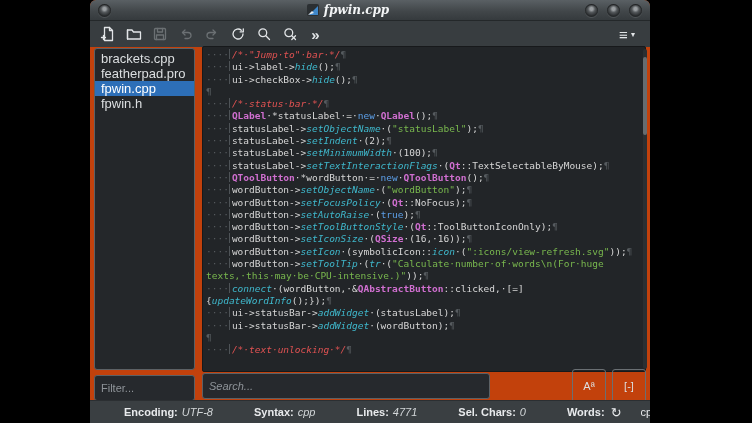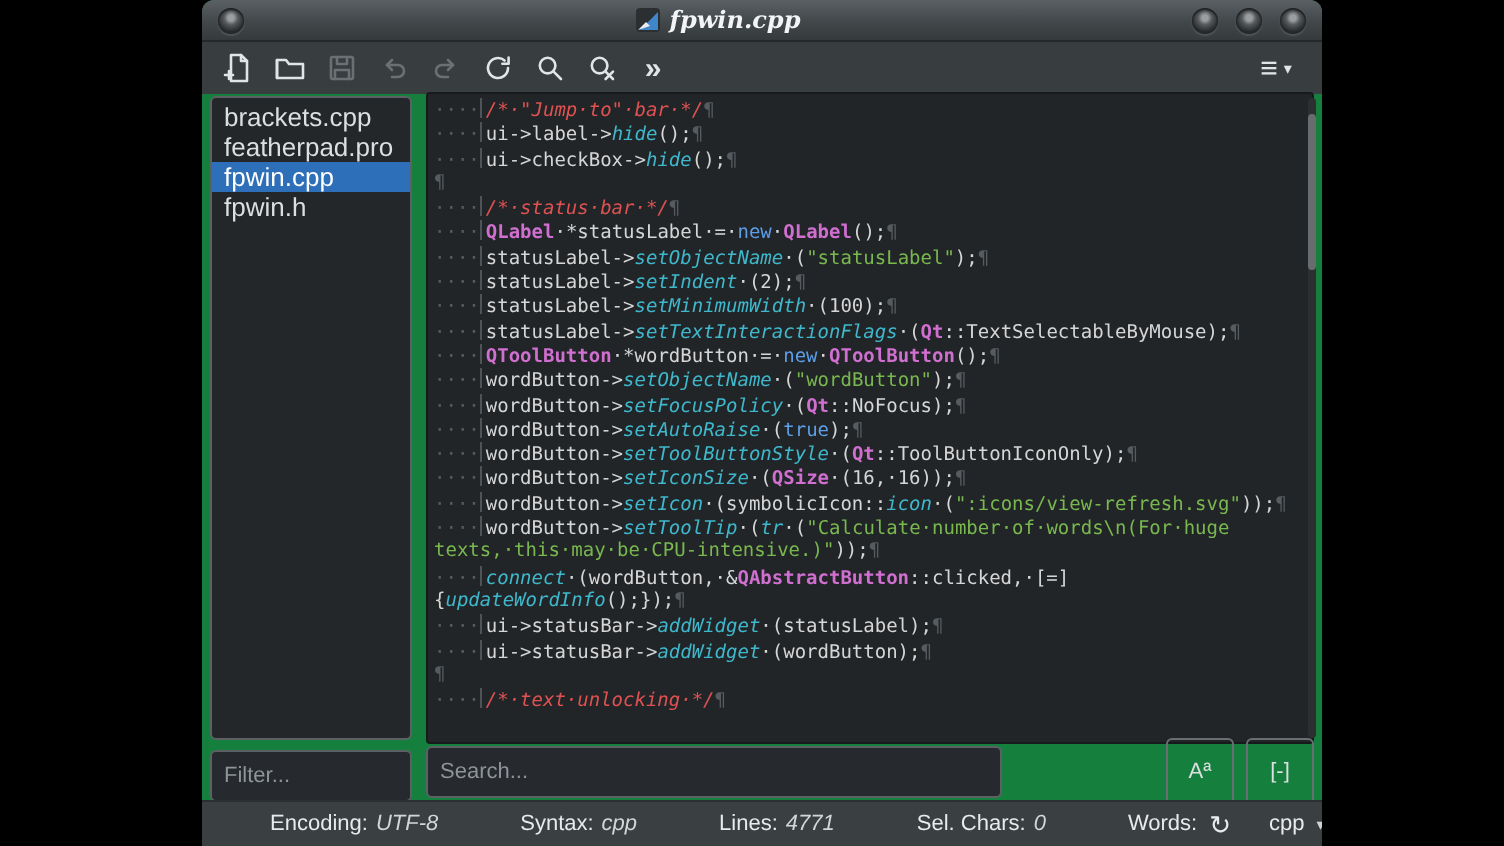--- a/index.html
+++ b/index.html
@@ -4,7 +4,7 @@
 <style>
   html,body{margin:0;padding:0;background:#000;width:752px;height:423px;overflow:hidden;
     font-family:"Liberation Sans",sans-serif;-webkit-font-smoothing:antialiased;}
-  #window{position:absolute;left:101px;top:0;width:560px;height:423px;background:#15803d;
+  #window{position:absolute;left:90px;top:0;width:560px;height:423px;background:#c2410c;
     border-radius:6px 6px 0 0;overflow:hidden;}
   
   #titlebar{height:20px;background:linear-gradient(#5a6064,#42474a 55%,#353a3d);

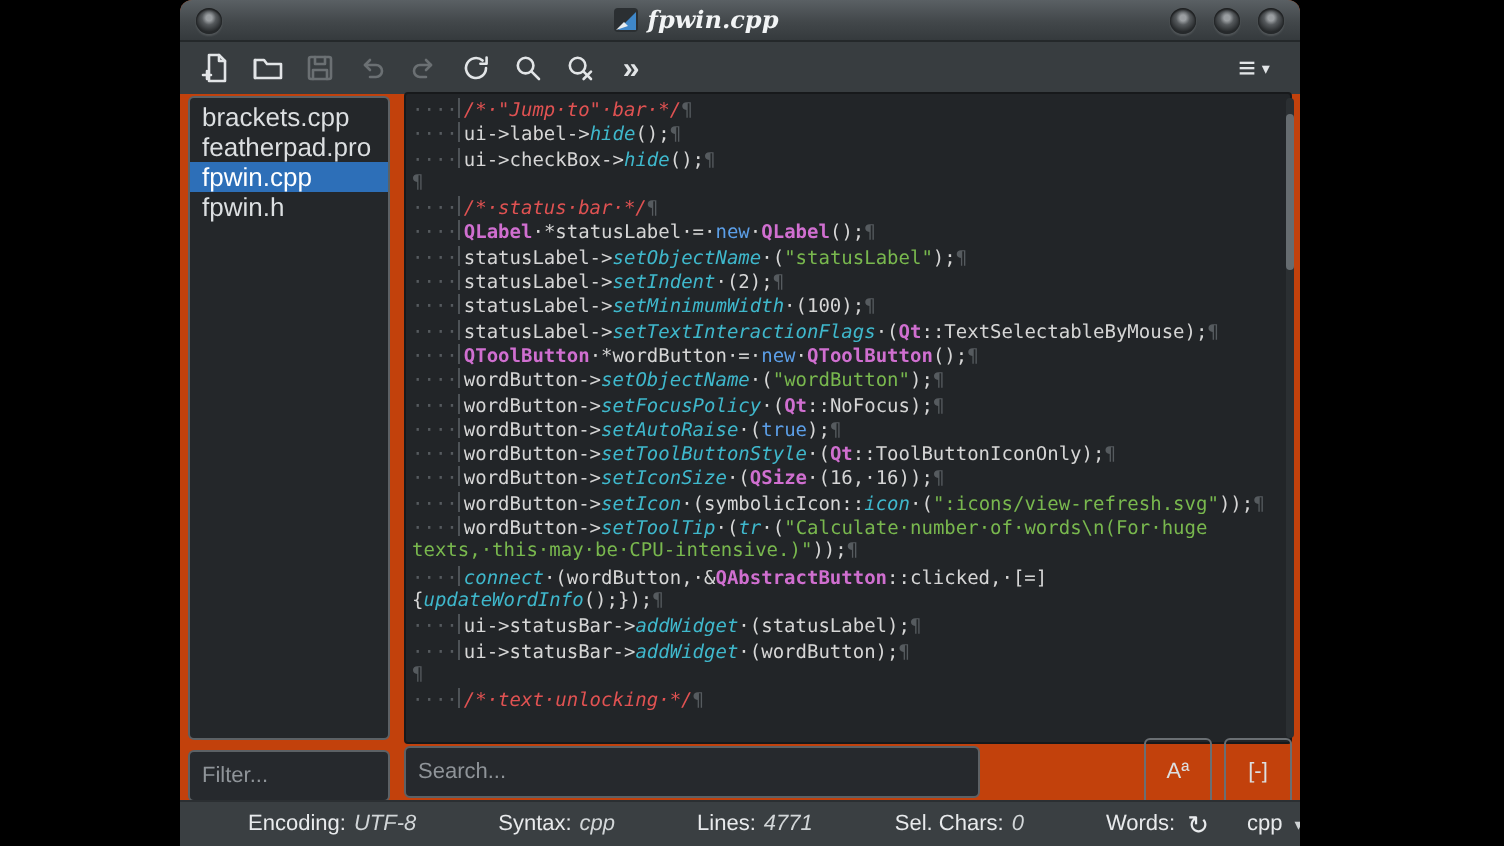--- a/index.html
+++ b/index.html
@@ -55,7 +55,7 @@
   input::placeholder{color:#8f9499;}
   #filter-input{position:absolute;left:4px;top:375px;width:101px;height:22px;}
   #search-row{position:absolute;left:112px;right:4px;top:375px;height:22px;display:flex;gap:6px;align-items:center;}
-  #search-input{flex:1;height:16px;}
+  #search-input{flex:1;height:16px;font-style:italic;}
   .sbtn{height:22px;background:transparent;border:none;color:#dcdfe1;display:flex;
     align-items:center;justify-content:center;cursor:pointer;padding:16px;}
   .sbtn.plain{width:20px;}

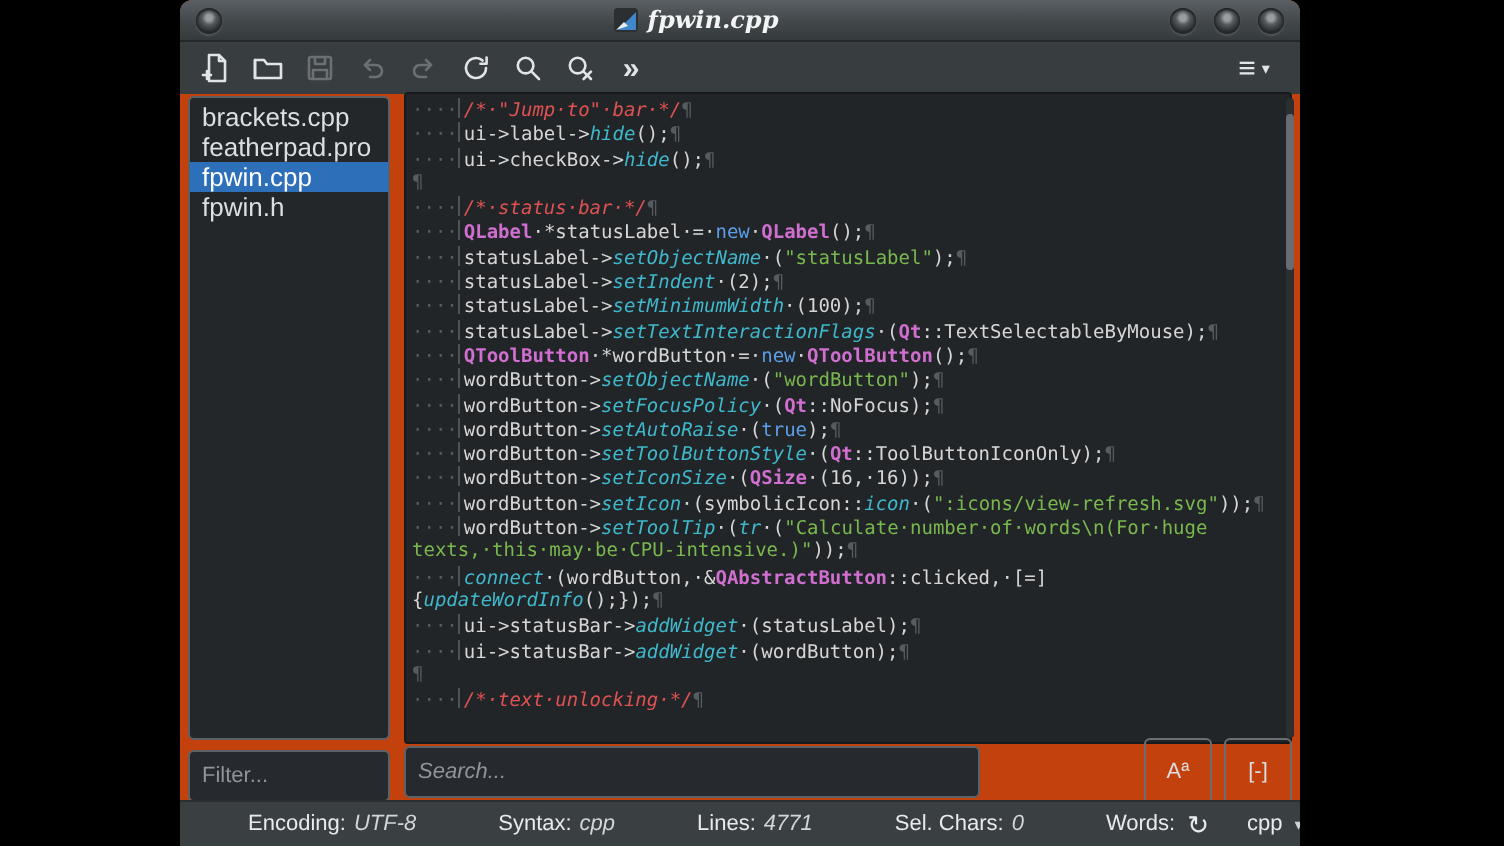--- a/index.html
+++ b/index.html
@@ -66,7 +66,7 @@
     border-top:1px solid #2b2f32;display:flex;align-items:center;padding:0 10px;gap:17px;
     font-size:11px;color:#e8eaec;box-sizing:border-box;}
   .sb-group{display:flex;align-items:center;gap:4px;white-space:nowrap;}
-  .sb-label{font-weight:normal;padding-left:24px;}
+  .sb-label{font-weight:bold;padding-left:24px;}
   .sb-value{font-style:italic;color:#d2d6d8;}
   #words-refresh{background:transparent;border:none;color:#e8eaec;font-size:13px;line-height:1;
     cursor:pointer;padding:0 2px;}

